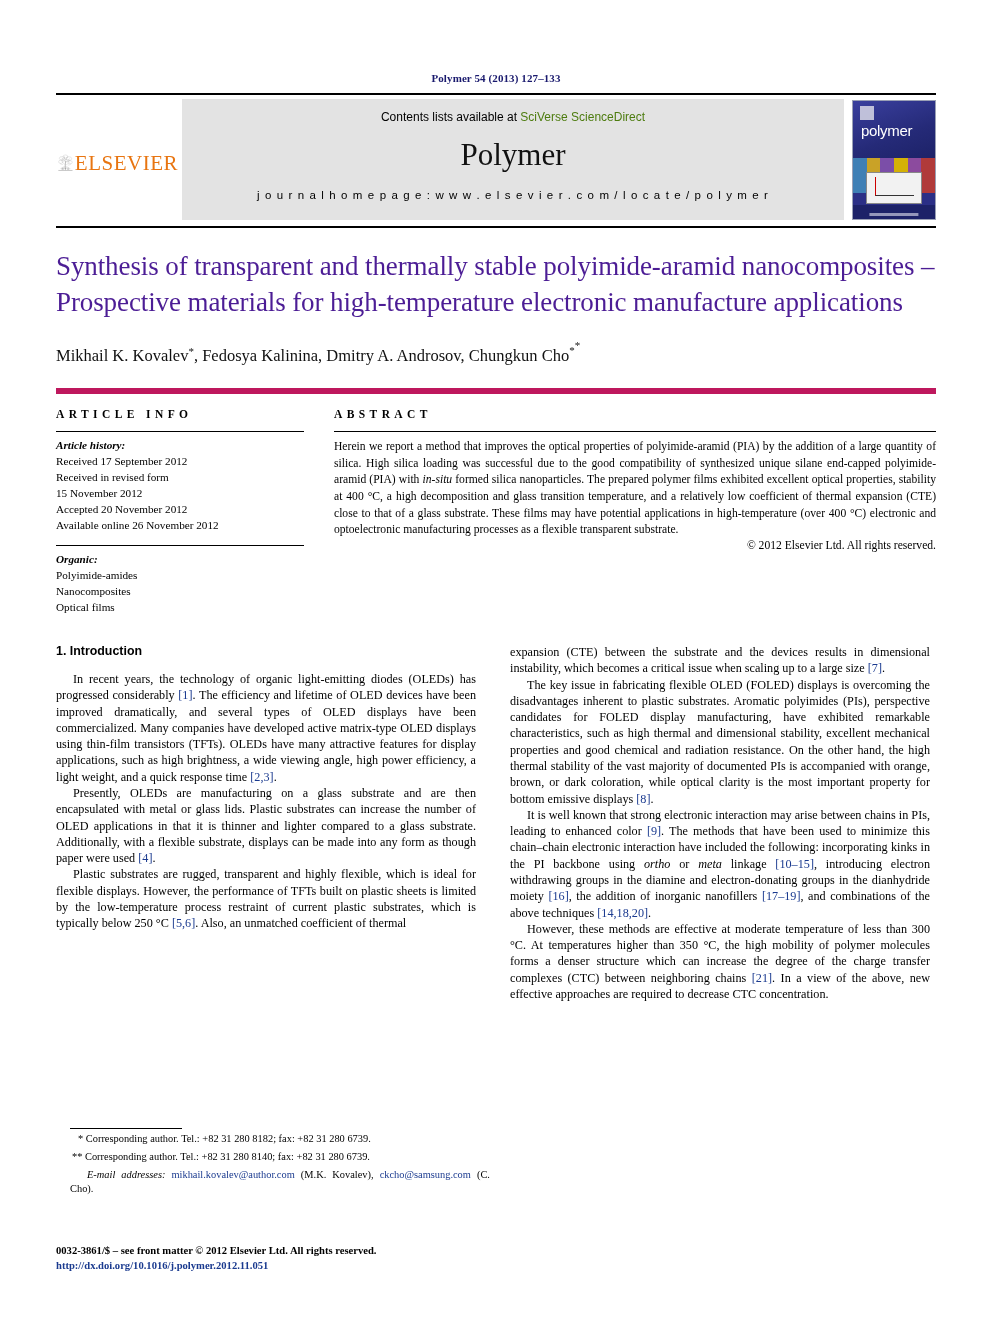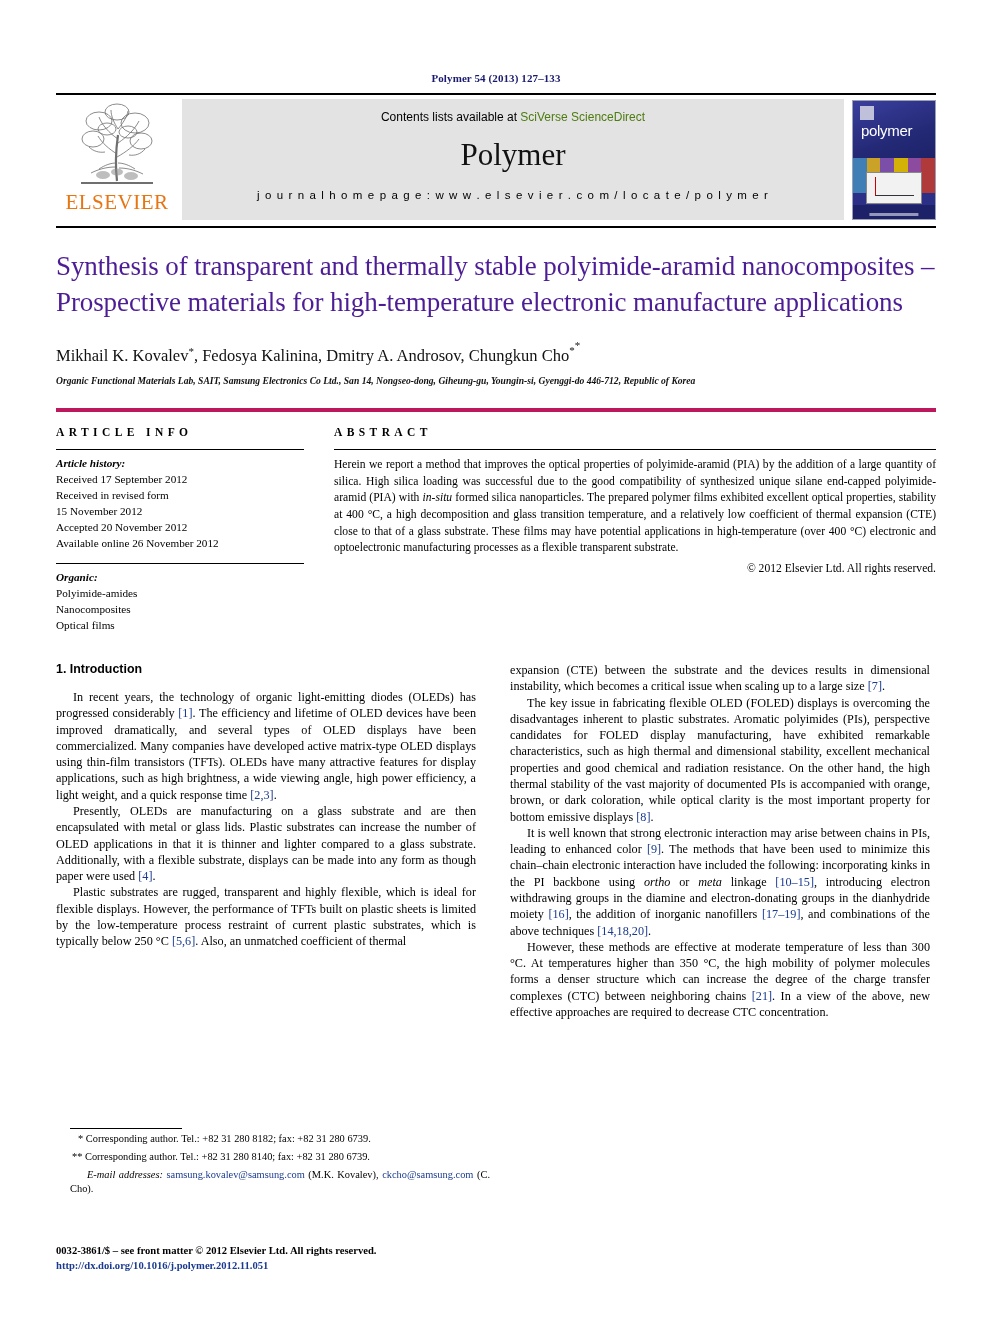--- a/index.html
+++ b/index.html
@@ -46,7 +46,7 @@
     flex: 0 0 122px;
     padding-top: 4px;
     display: flex;
-    flex-direction: column;
+    flex-direction: row;
     align-items: center;
     justify-content: flex-start;
   }

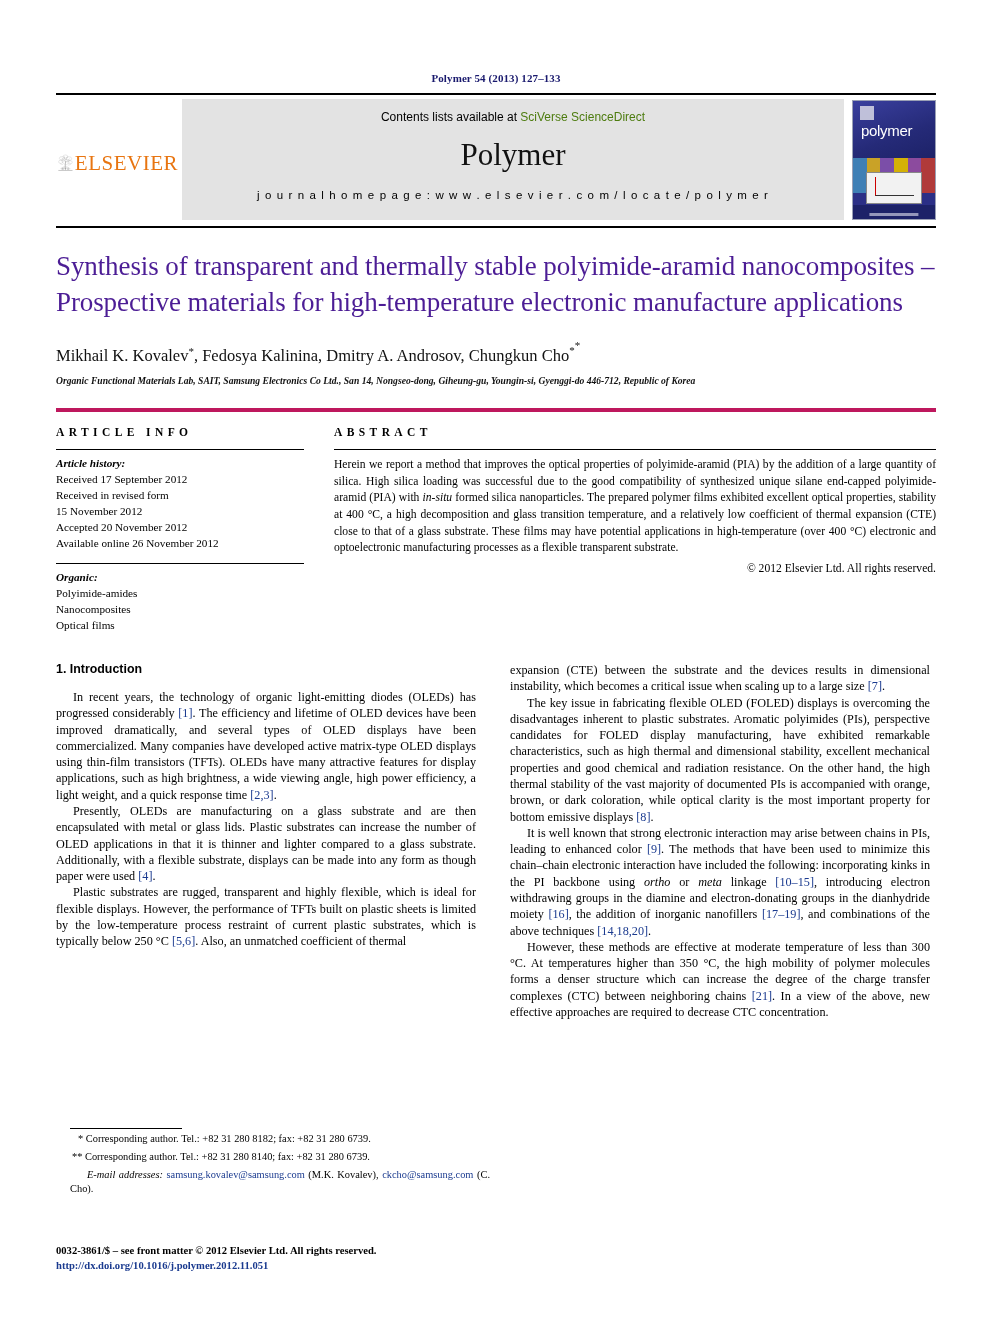--- a/index.html
+++ b/index.html
@@ -318,7 +318,6 @@
 
   <h1 class="article-title">Synthesis of transparent and thermally stable polyimide-aramid nanocomposites – Prospective materials for high-temperature electronic manufacture applications</h1>
   <div class="authors">Mikhail K. Kovalev<sup>*</sup>, Fedosya Kalinina, Dmitry A. Androsov, Chungkun Cho<sup>*<sup>*</sup></sup></div>
-  <div class="affiliation">Organic Functional Materials Lab, SAIT, Samsung Electronics Co Ltd., San 14, Nongseo-dong, Giheung-gu, Youngin-si, Gyenggi-do 446-712, Republic of Korea</div>
 
   <div class="info-abstract">
 

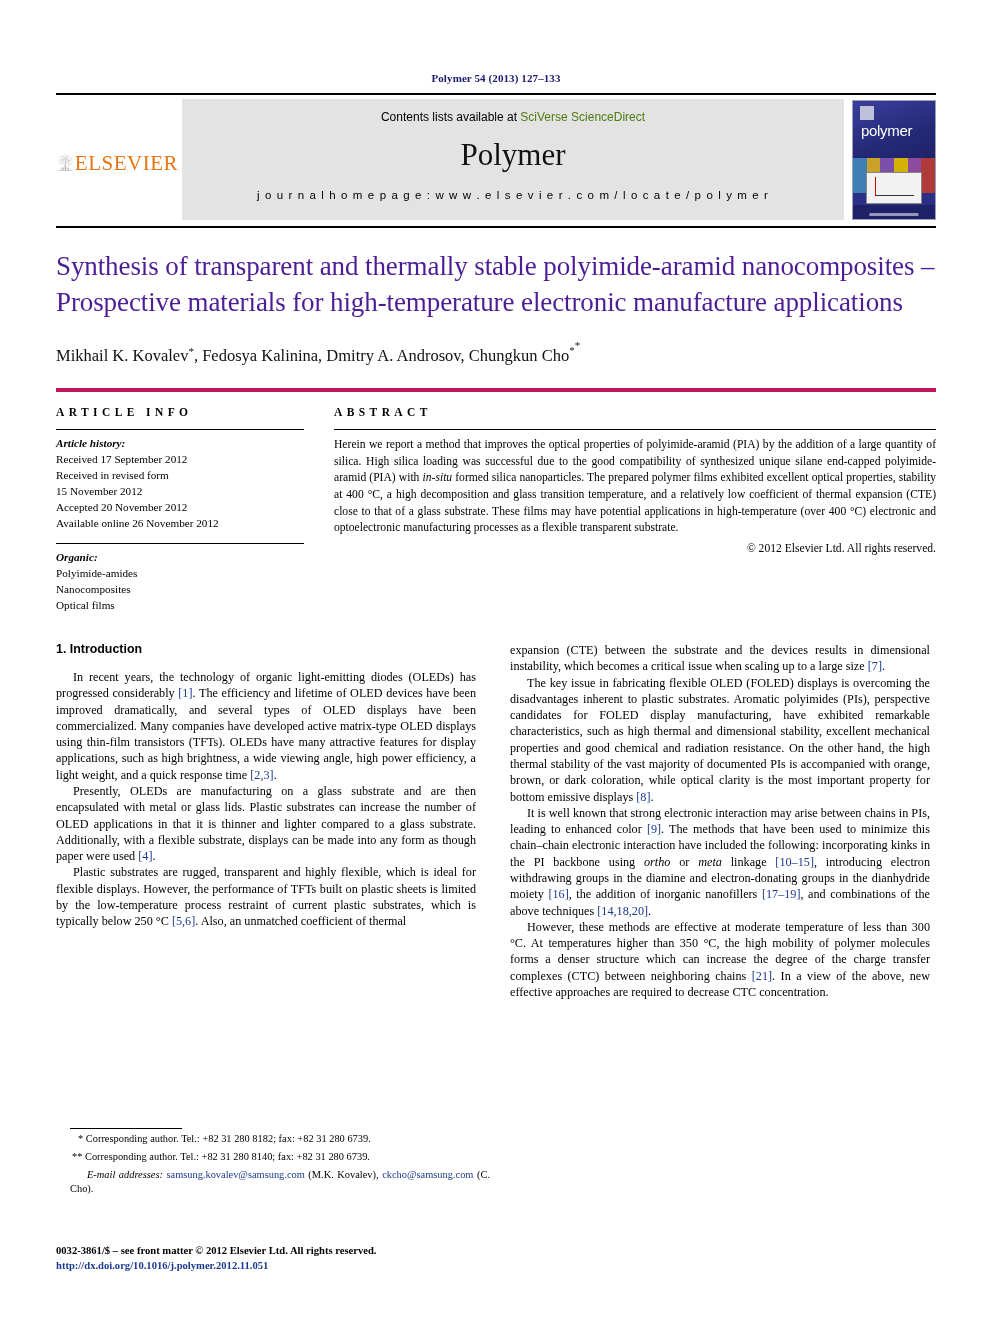--- a/index.html
+++ b/index.html
@@ -163,7 +163,7 @@
   
   .info-abstract {
     margin-top: 22px;
-    border-top: 4px solid #be185d;
+    border-top: 6px solid #be185d;
     padding-top: 0;
     display: flex;
     gap: 30px;

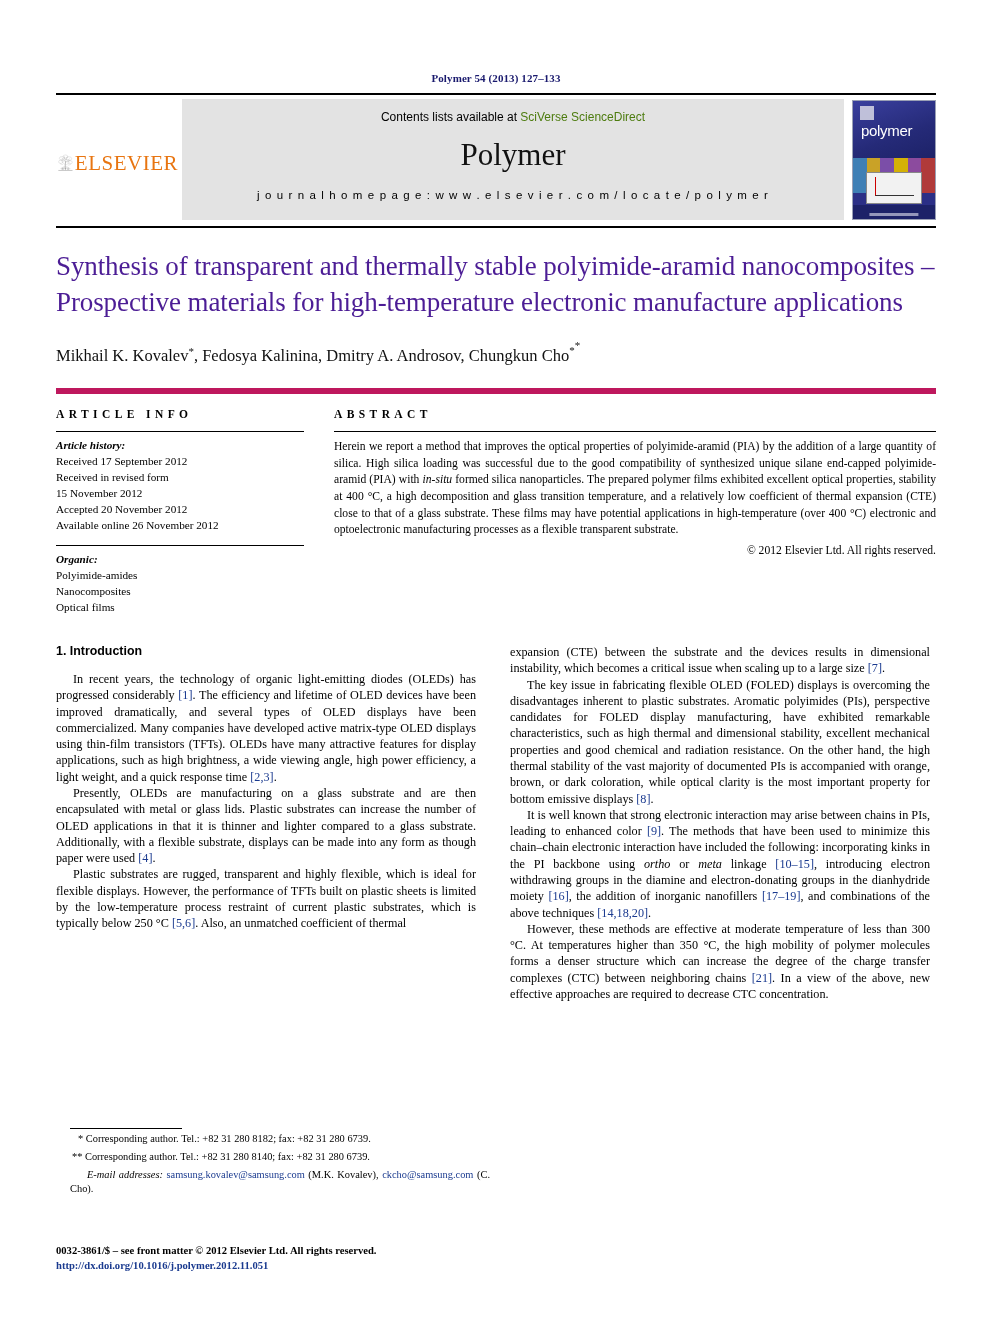--- a/index.html
+++ b/index.html
@@ -188,7 +188,7 @@
     margin-top: 7px;
   }
   .abstract-body i { font-style: italic; }
-  .copyline { text-align: right; margin-top: 5px; font-size: 11.6px; }
+  .copyline { text-align: right; font-size: 11.6px; }
 
   
   .body-wrap {

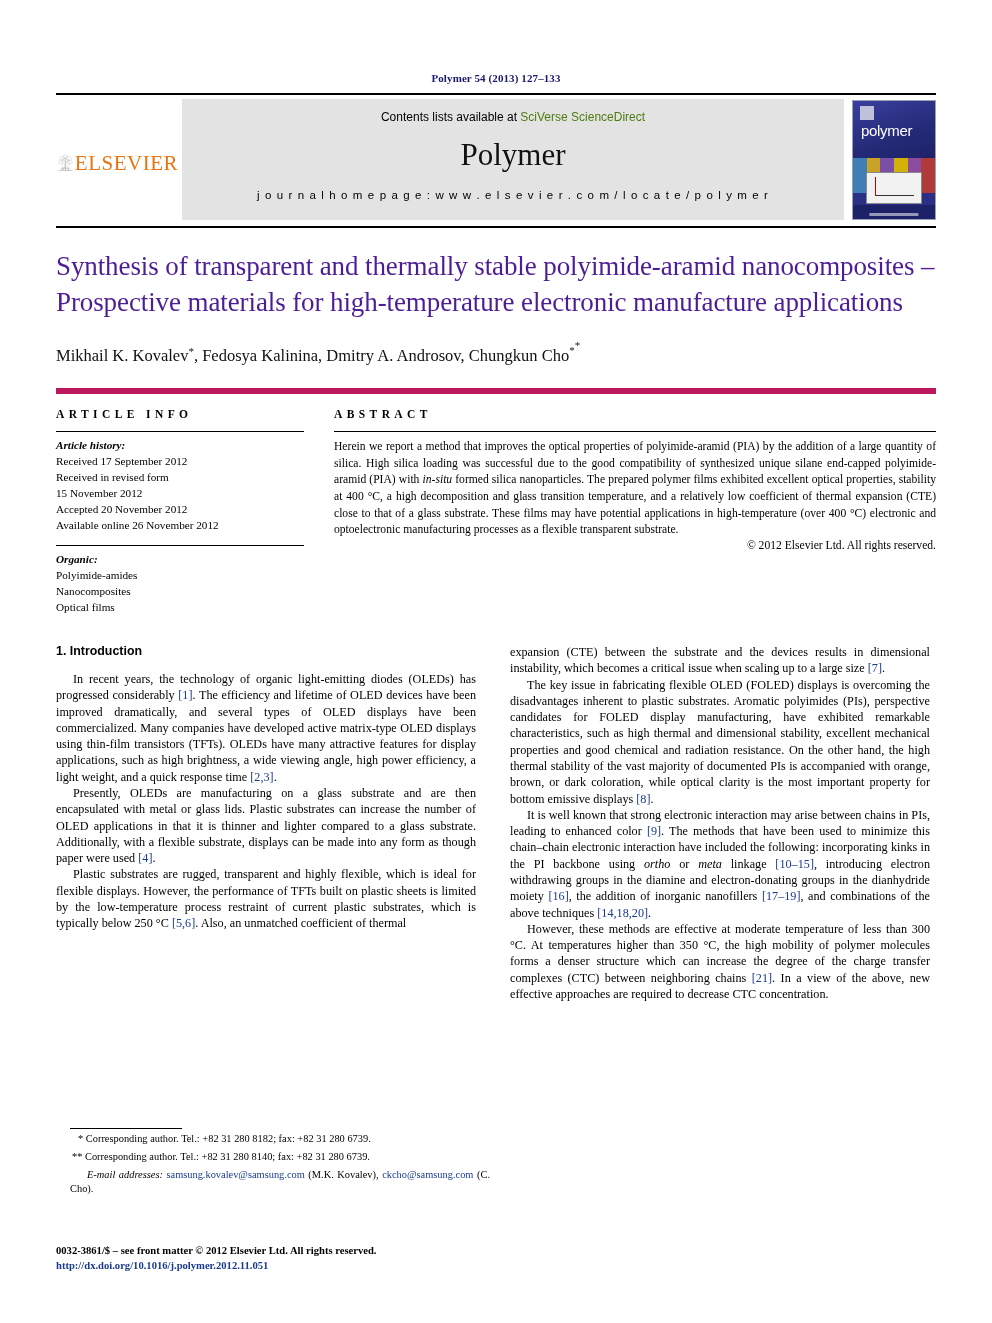--- a/index.html
+++ b/index.html
@@ -372,7 +372,7 @@
     <div class="fn" style="text-indent:2px">** Corresponding author. Tel.: +82 31 280 8140; fax: +82 31 280 6739.</div>
     <div class="fn" style="text-indent:17px">
       <i>E-mail addresses:</i>
-      <span class="link">samsung.kovalev@samsung.com</span>
+      <span class="link">mikhail.kovalev@author.com</span>
       <span>(M.K. Kovalev),</span>
       <span class="link">ckcho@samsung.com</span>
       <span>(C. Cho).</span>

